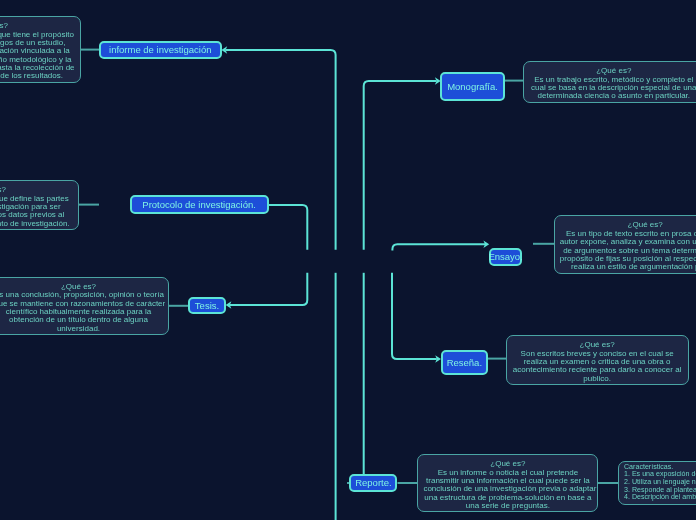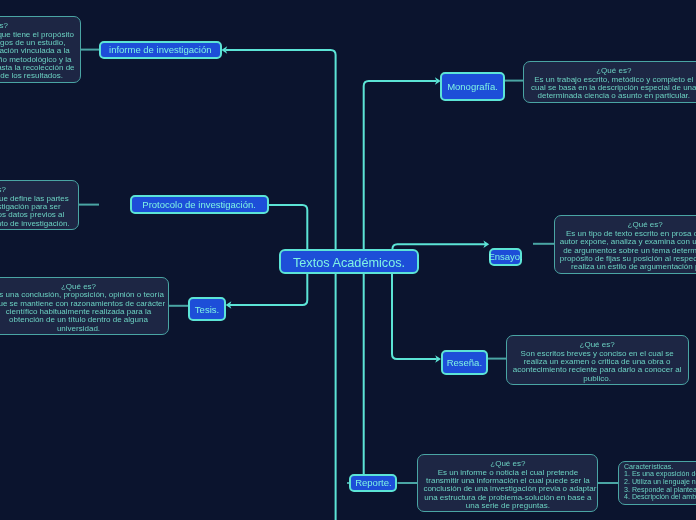--- a/index.html
+++ b/index.html
@@ -103,7 +103,6 @@
   <div class="node" style="left:99px;top:41px;width:122.5px;height:17.5px;">informe de investigación</div>
   <div class="node" style="left:97.6px;top:195.3px;width:139px;height:18.4px;margin-left:32px;">Protocolo de investigación.</div>
   <div class="node" style="left:188.1px;top:297.4px;width:37.8px;height:24px;">Tesis.</div>
-  <div class="node" style="left:278.6px;top:248.8px;width:140.9px;height:25px;font-size:12.7px;border-radius:6px;padding-top:2.5px;">Textos Académicos.</div>
   <div class="node" style="left:440.3px;top:71.6px;width:64.4px;height:29px;">Monografía.</div>
   <div class="node" style="left:489.1px;top:248px;width:33px;height:17.6px;">Ensayo.</div>
   <div class="node" style="left:441.1px;top:350.1px;width:46.5px;height:25px;">Reseña.</div>

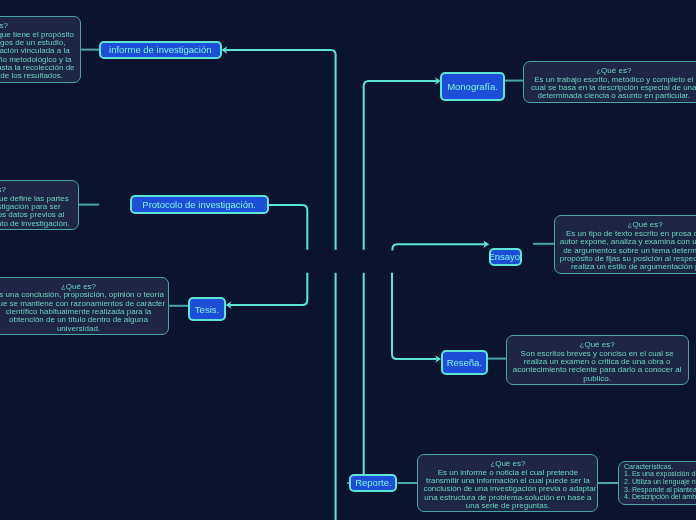--- a/index.html
+++ b/index.html
@@ -102,7 +102,7 @@
 
   <div class="node" style="left:99px;top:41px;width:122.5px;height:17.5px;">informe de investigación</div>
   <div class="node" style="left:97.6px;top:195.3px;width:139px;height:18.4px;margin-left:32px;">Protocolo de investigación.</div>
-  <div class="node" style="left:188.1px;top:297.4px;width:37.8px;height:24px;">Tesis.</div>
+  <div class="node" style="left:188.1px;top:297.4px;width:37.8px;height:17px;">Tesis.</div>
   <div class="node" style="left:440.3px;top:71.6px;width:64.4px;height:29px;">Monografía.</div>
   <div class="node" style="left:489.1px;top:248px;width:33px;height:17.6px;">Ensayo.</div>
   <div class="node" style="left:441.1px;top:350.1px;width:46.5px;height:25px;">Reseña.</div>

